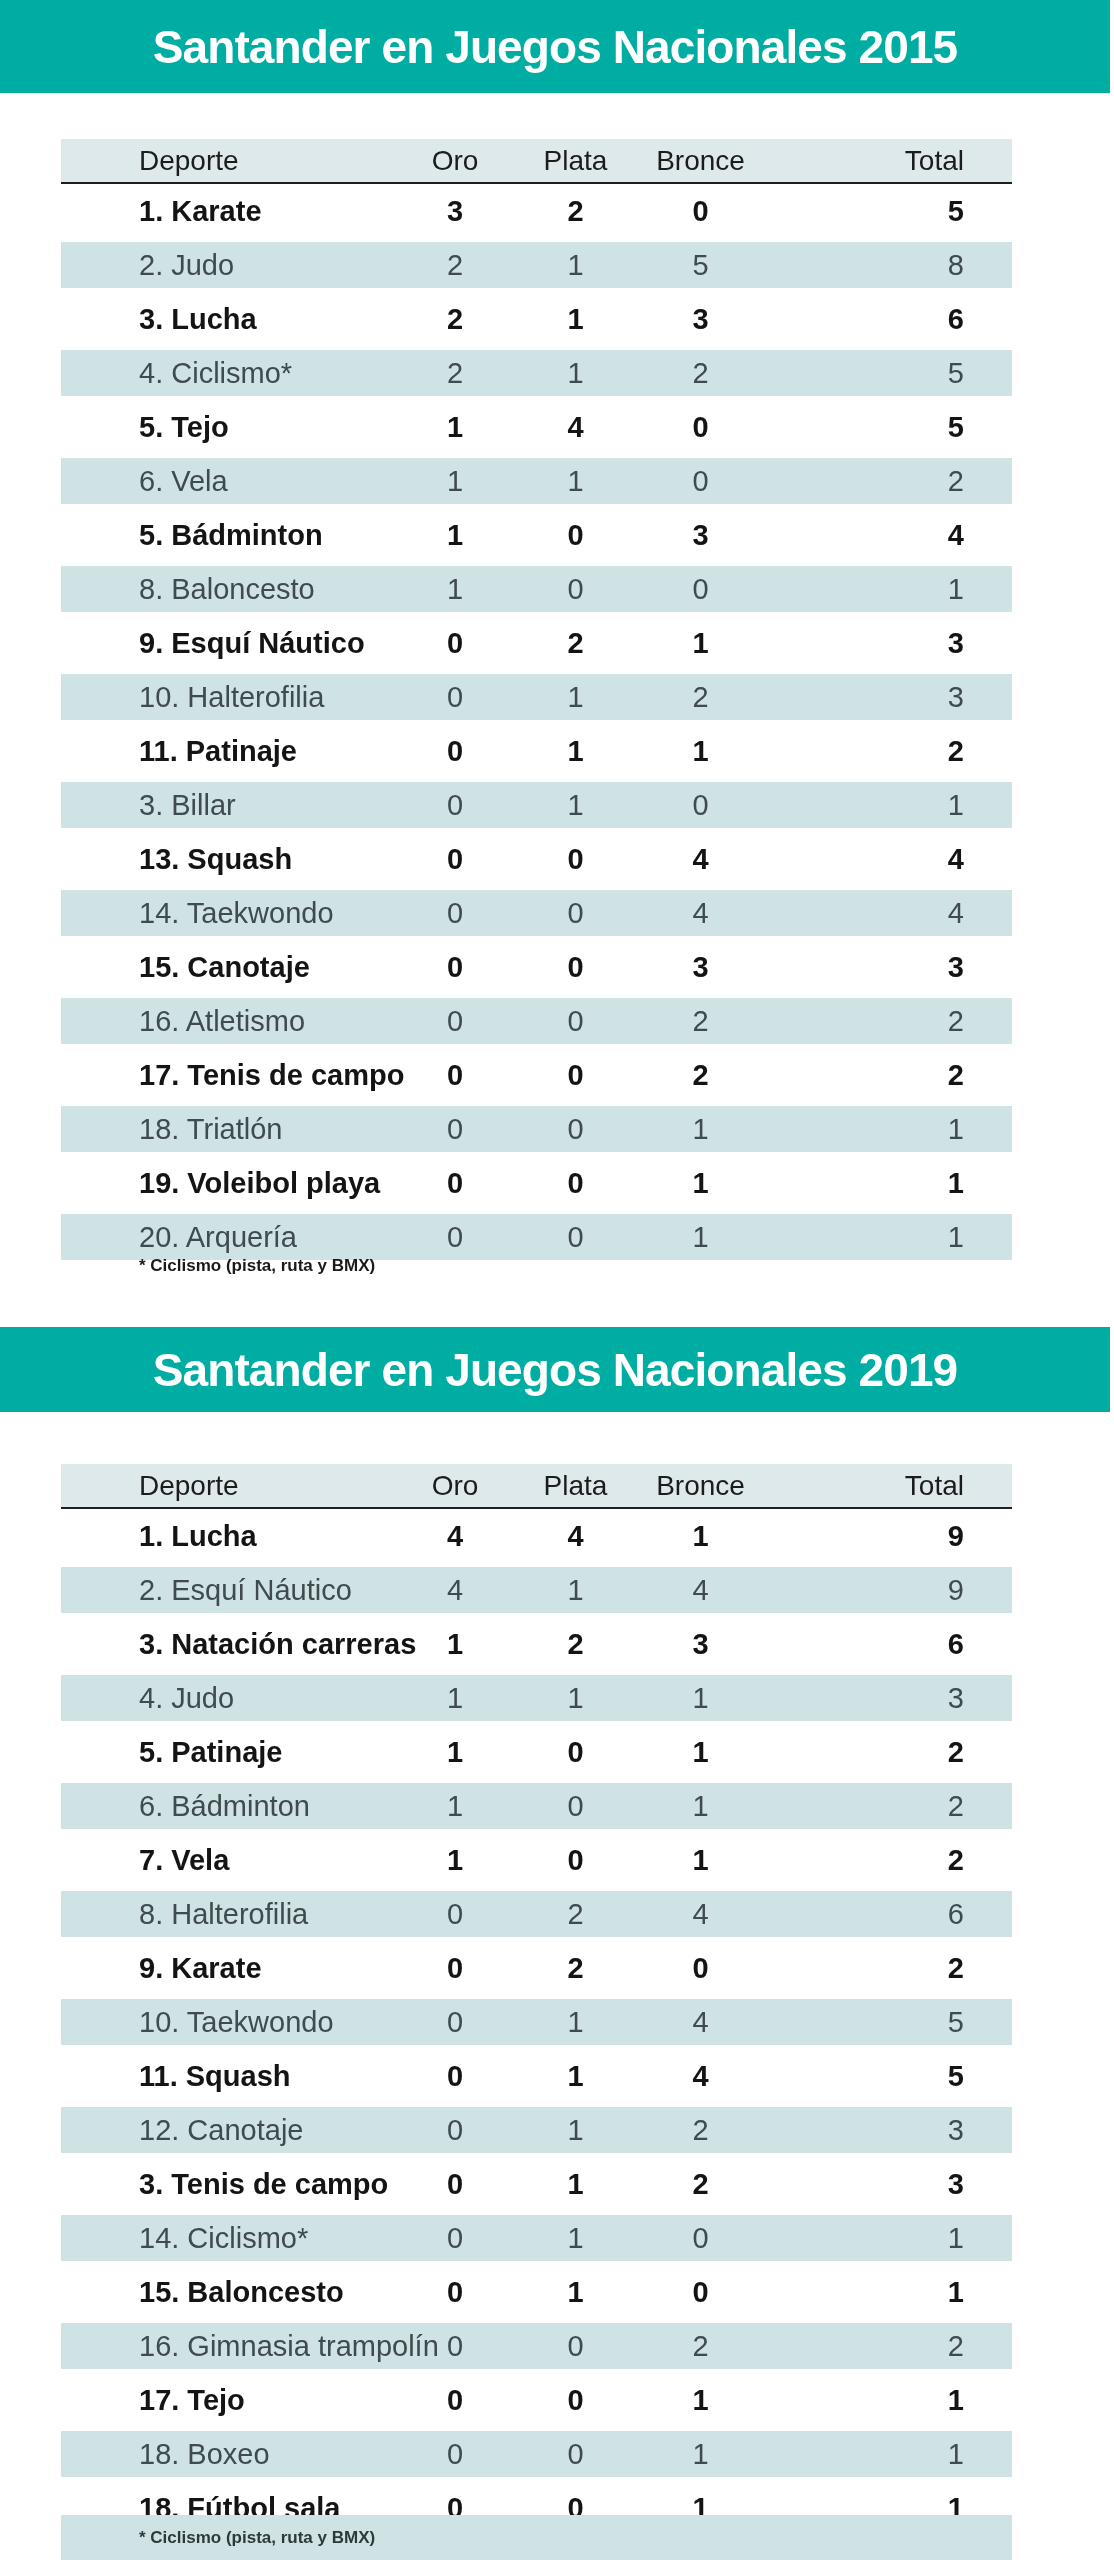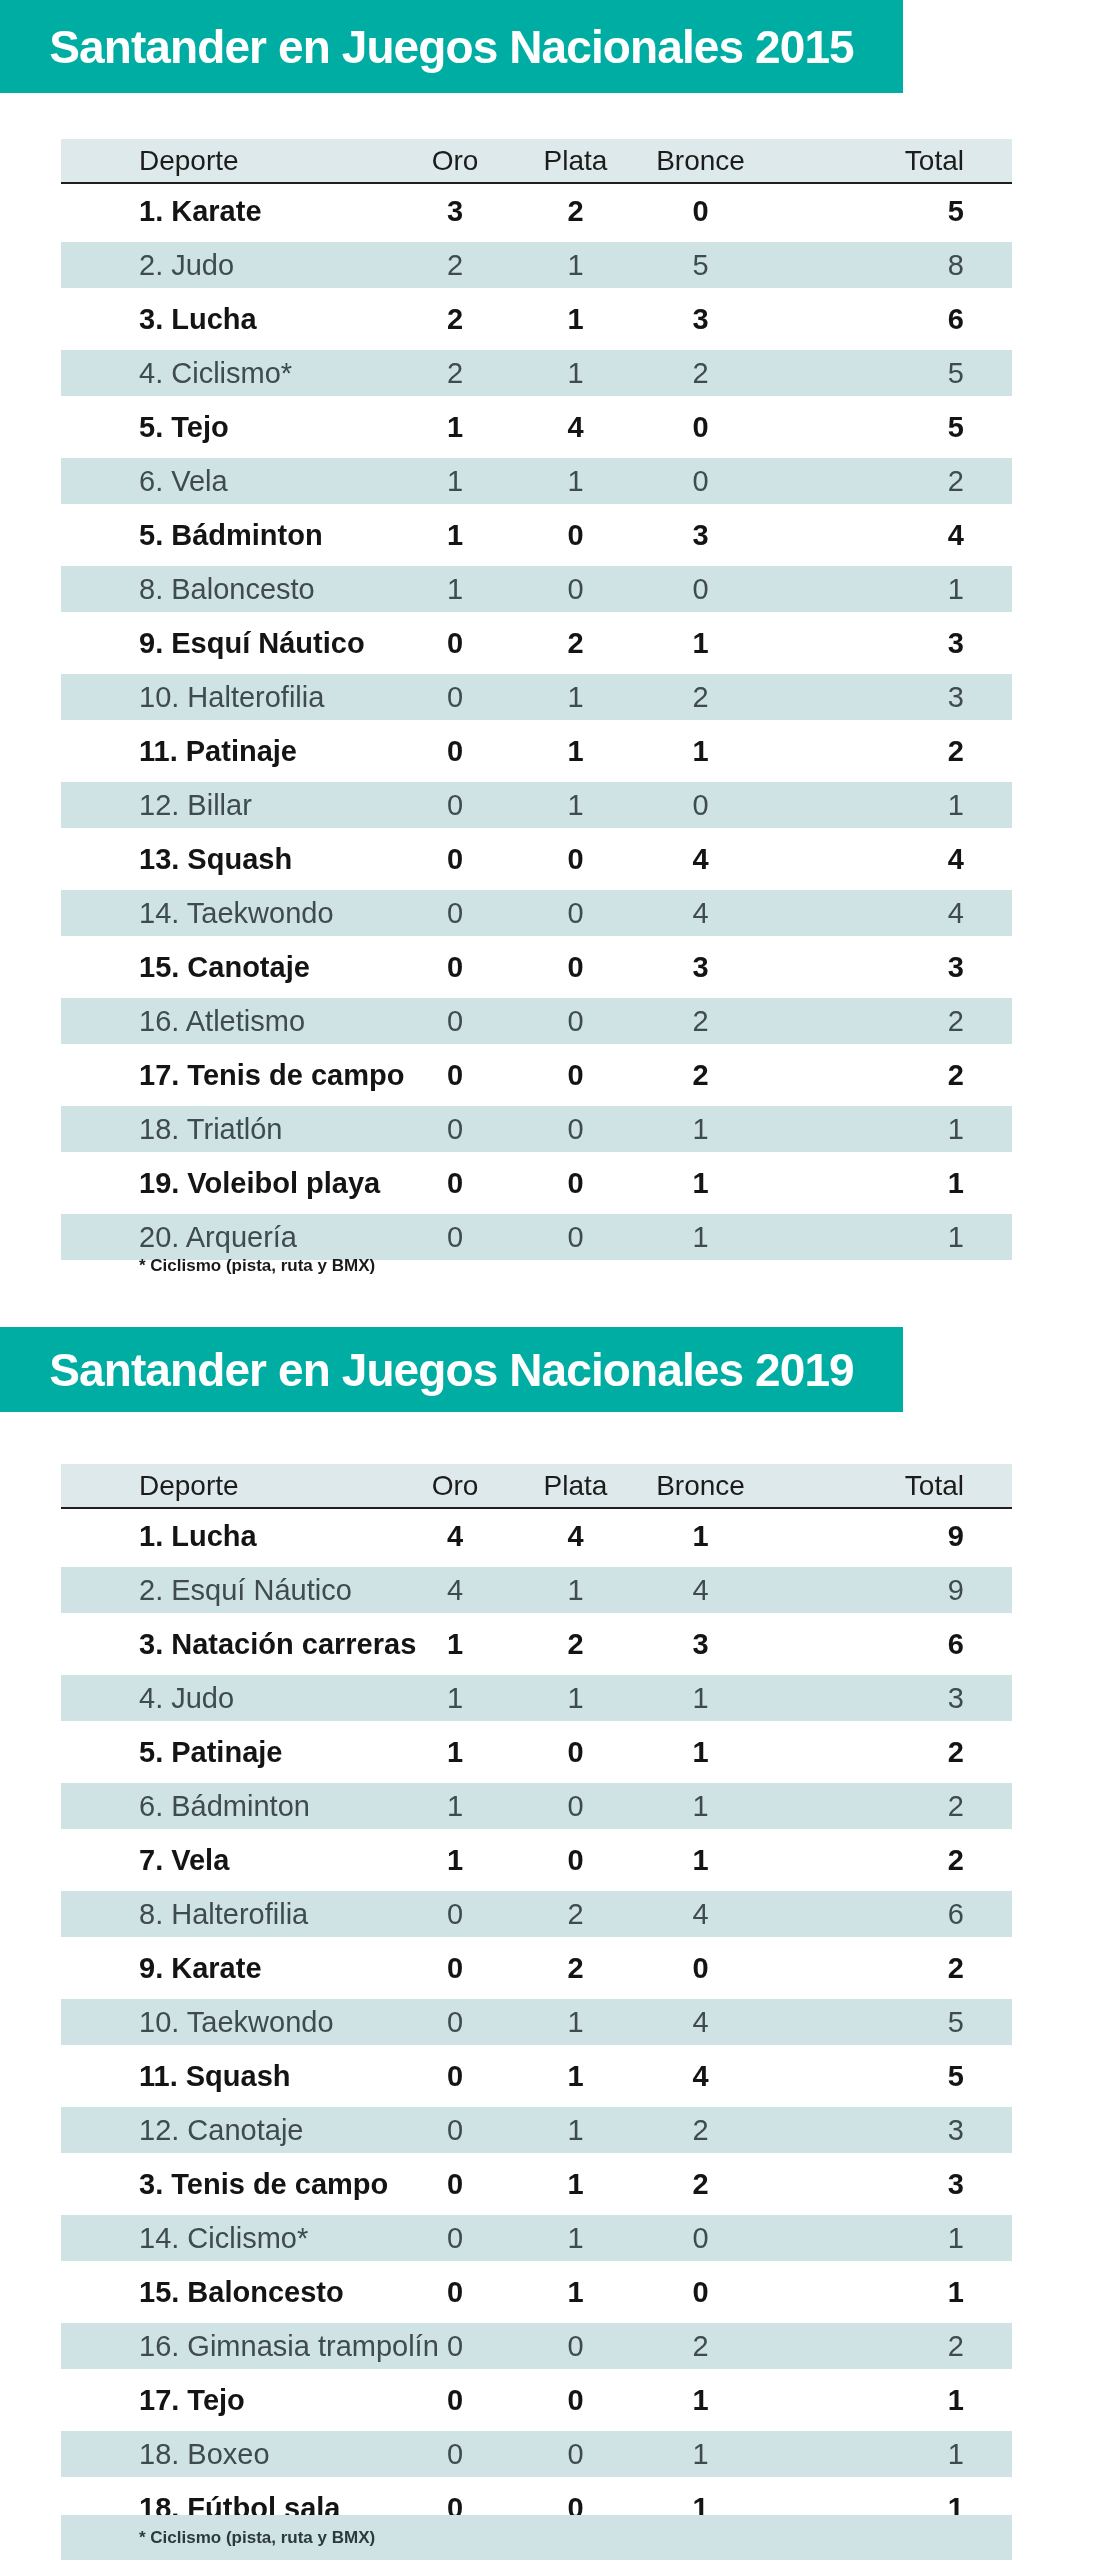--- a/index.html
+++ b/index.html
@@ -8,7 +8,7 @@
     font-family:"Liberation Sans", sans-serif; overflow:hidden;
   }
   .band {
-    position:absolute; left:0; width:903px; background:#00ada2; color:#ffffff;
+    position:absolute; left:0; width:1110px; background:#00ada2; color:#ffffff;
     display:flex; align-items:center; justify-content:center;
   }
   #band-2015 { top:0; height:93px; }

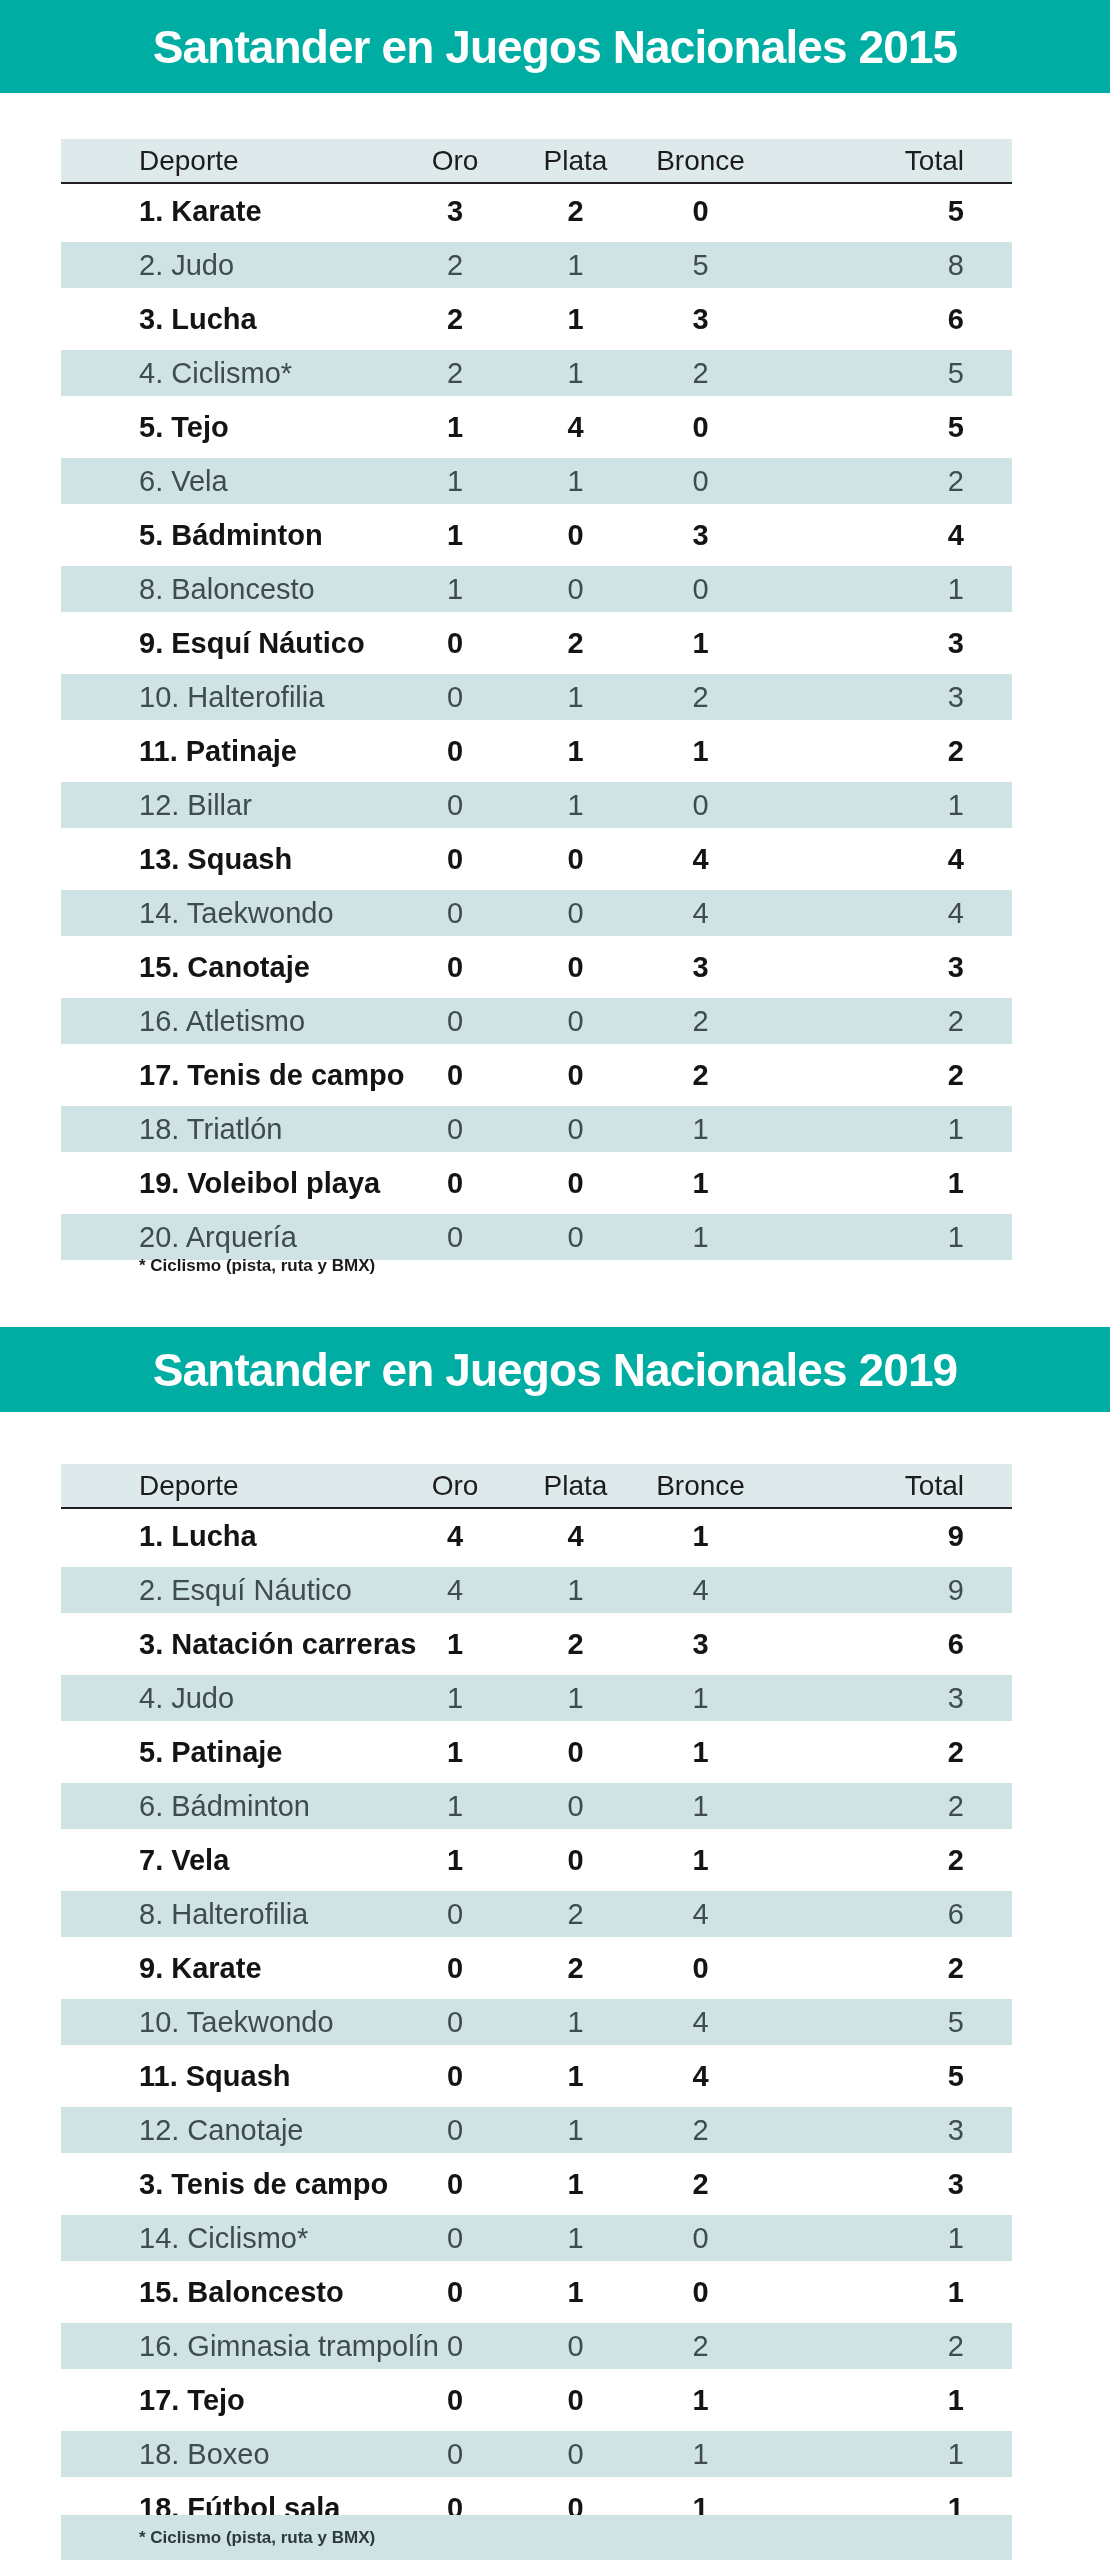--- a/index.html
+++ b/index.html
@@ -145,7 +145,7 @@
           <div class="c-num c-total">2</div>
         </div>
         <div class="row striped lightrow">
-          <div class="c-label">12. Billar</div>
+          <div class="c-label">3. Billar</div>
           <div class="c-num">0</div>
           <div class="c-num">1</div>
           <div class="c-num">0</div>

